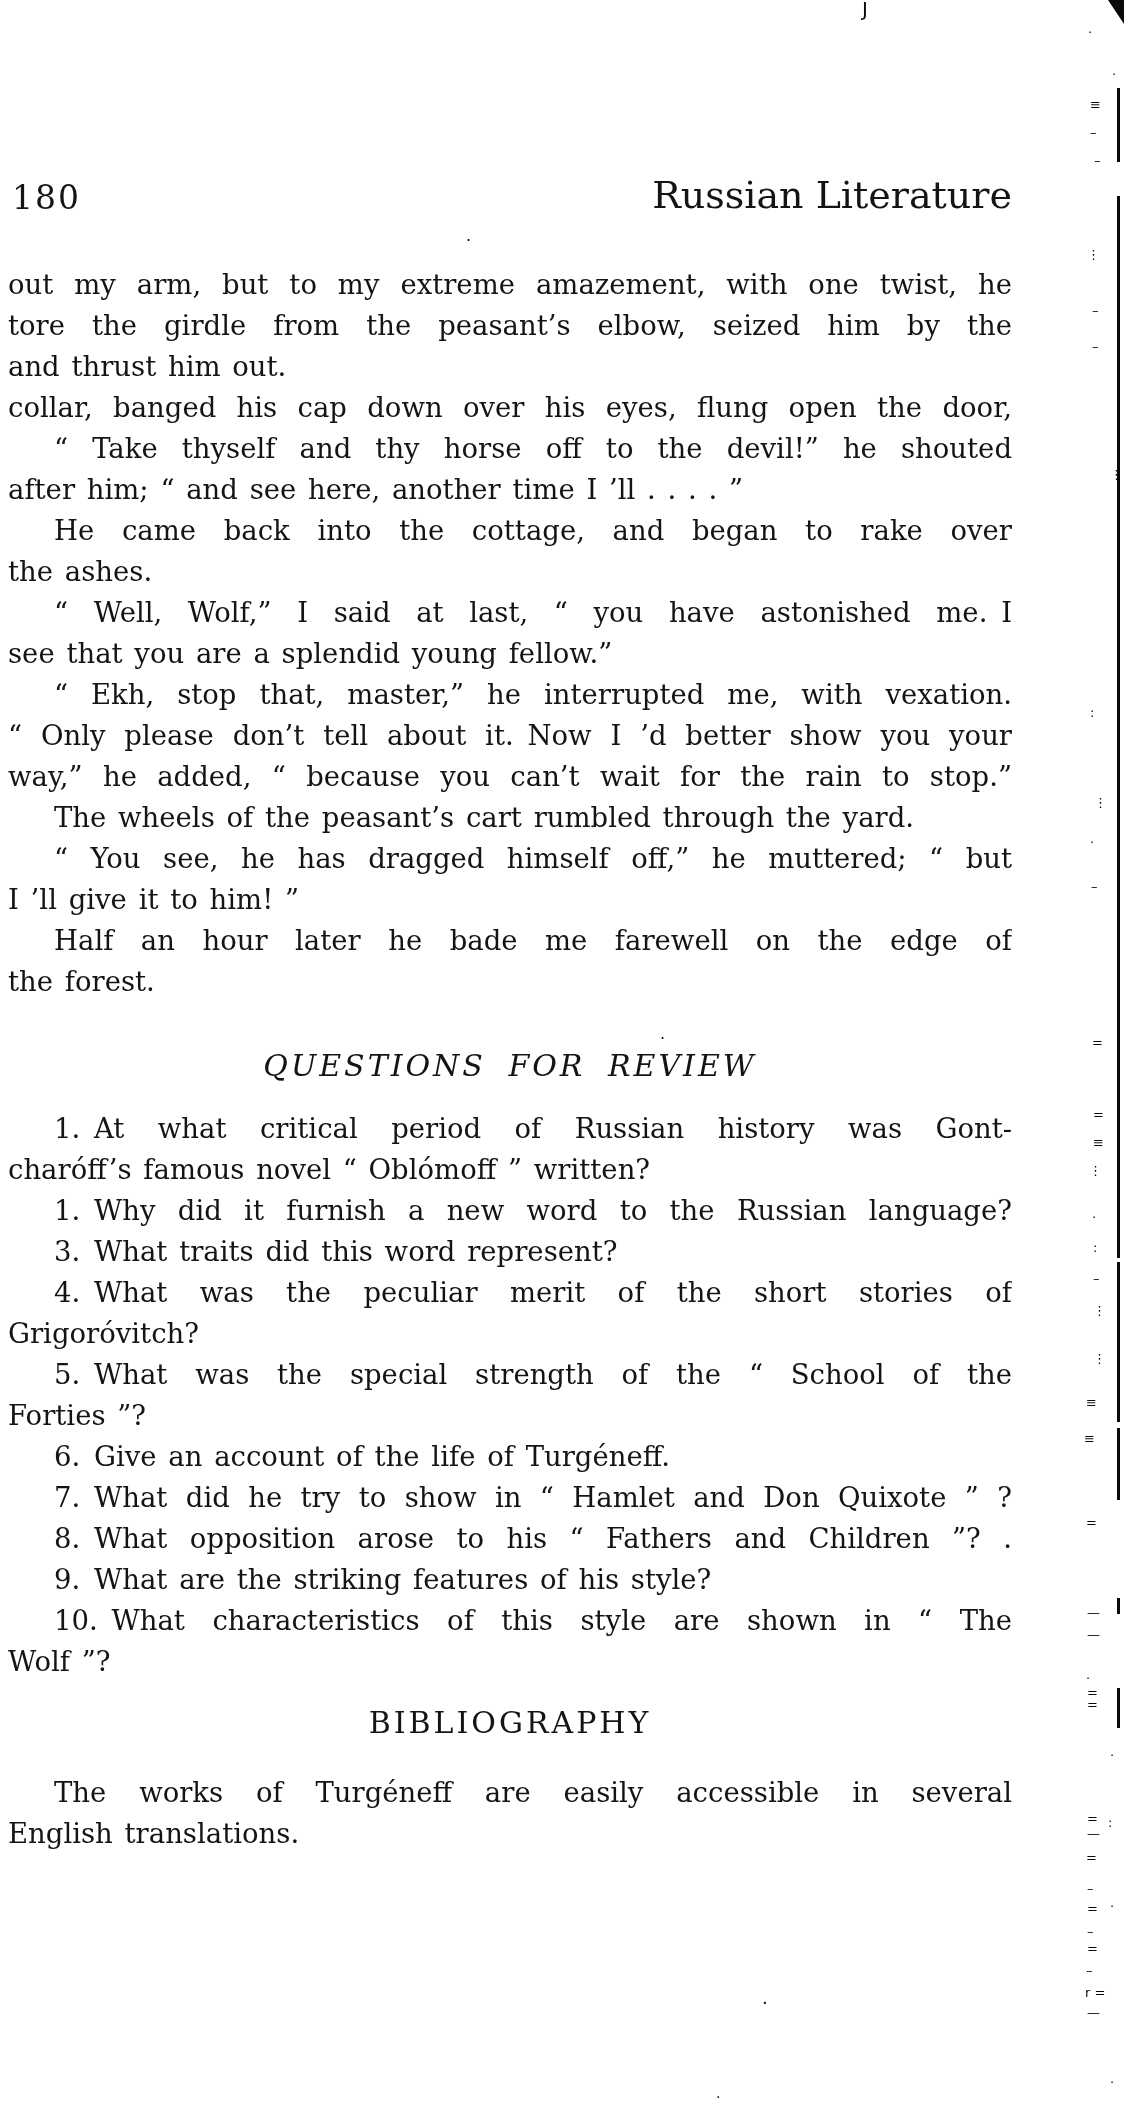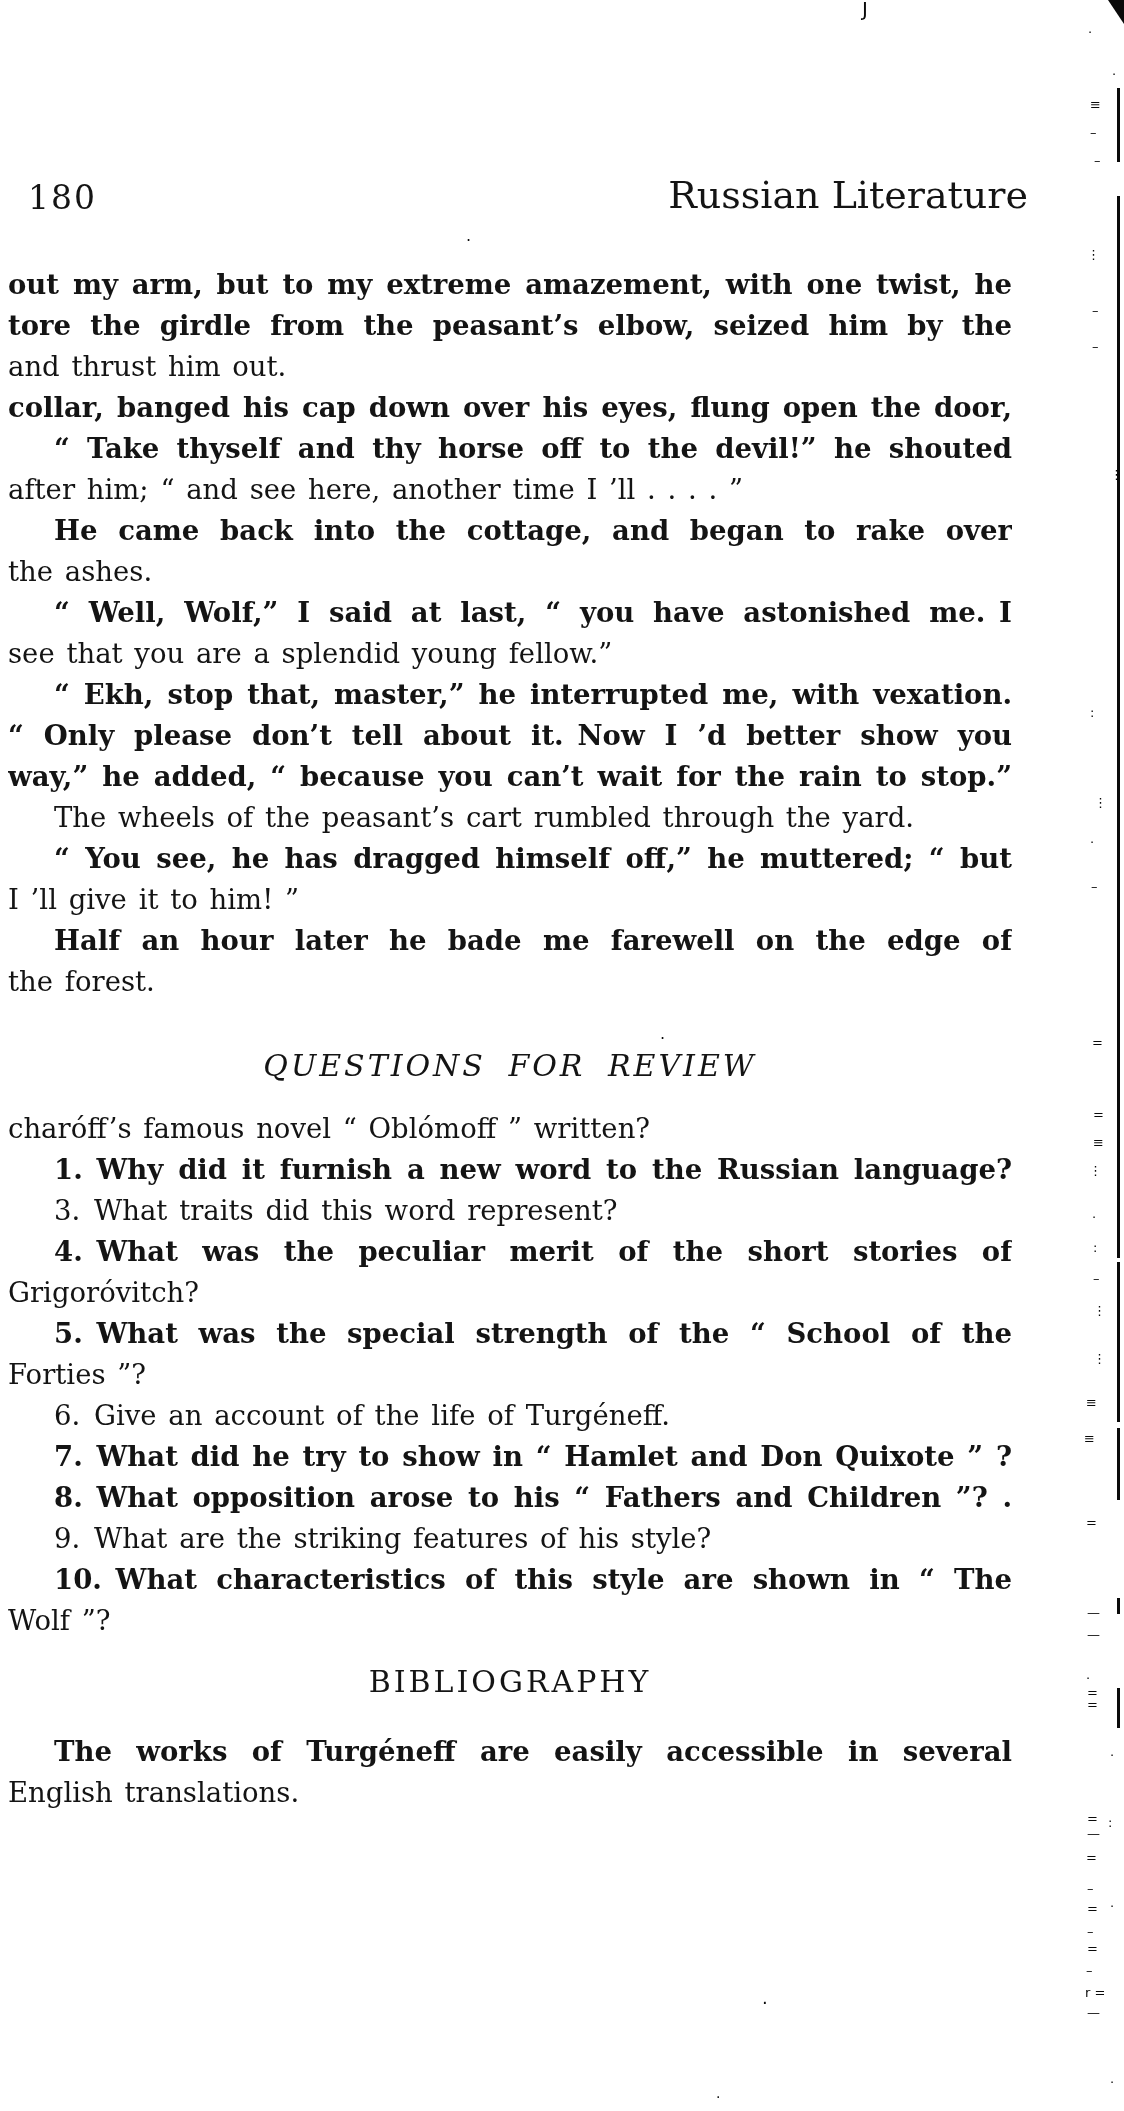--- a/index.html
+++ b/index.html
@@ -8,7 +8,7 @@
     color:#141414;font-family:"DejaVu Serif","Liberation Serif",serif;
     overflow:hidden;
   }
-  .running-head{position:absolute;top:172px;left:24px;width:1004px;height:46px;}
+  .running-head{position:absolute;top:172px;left:8px;width:1004px;height:46px;}
   .folio{position:absolute;left:4px;top:6px;font-size:33px;letter-spacing:2px;}
   .running-title{display:block;text-align:right;font-size:38px;line-height:46px;}
   .text-block{

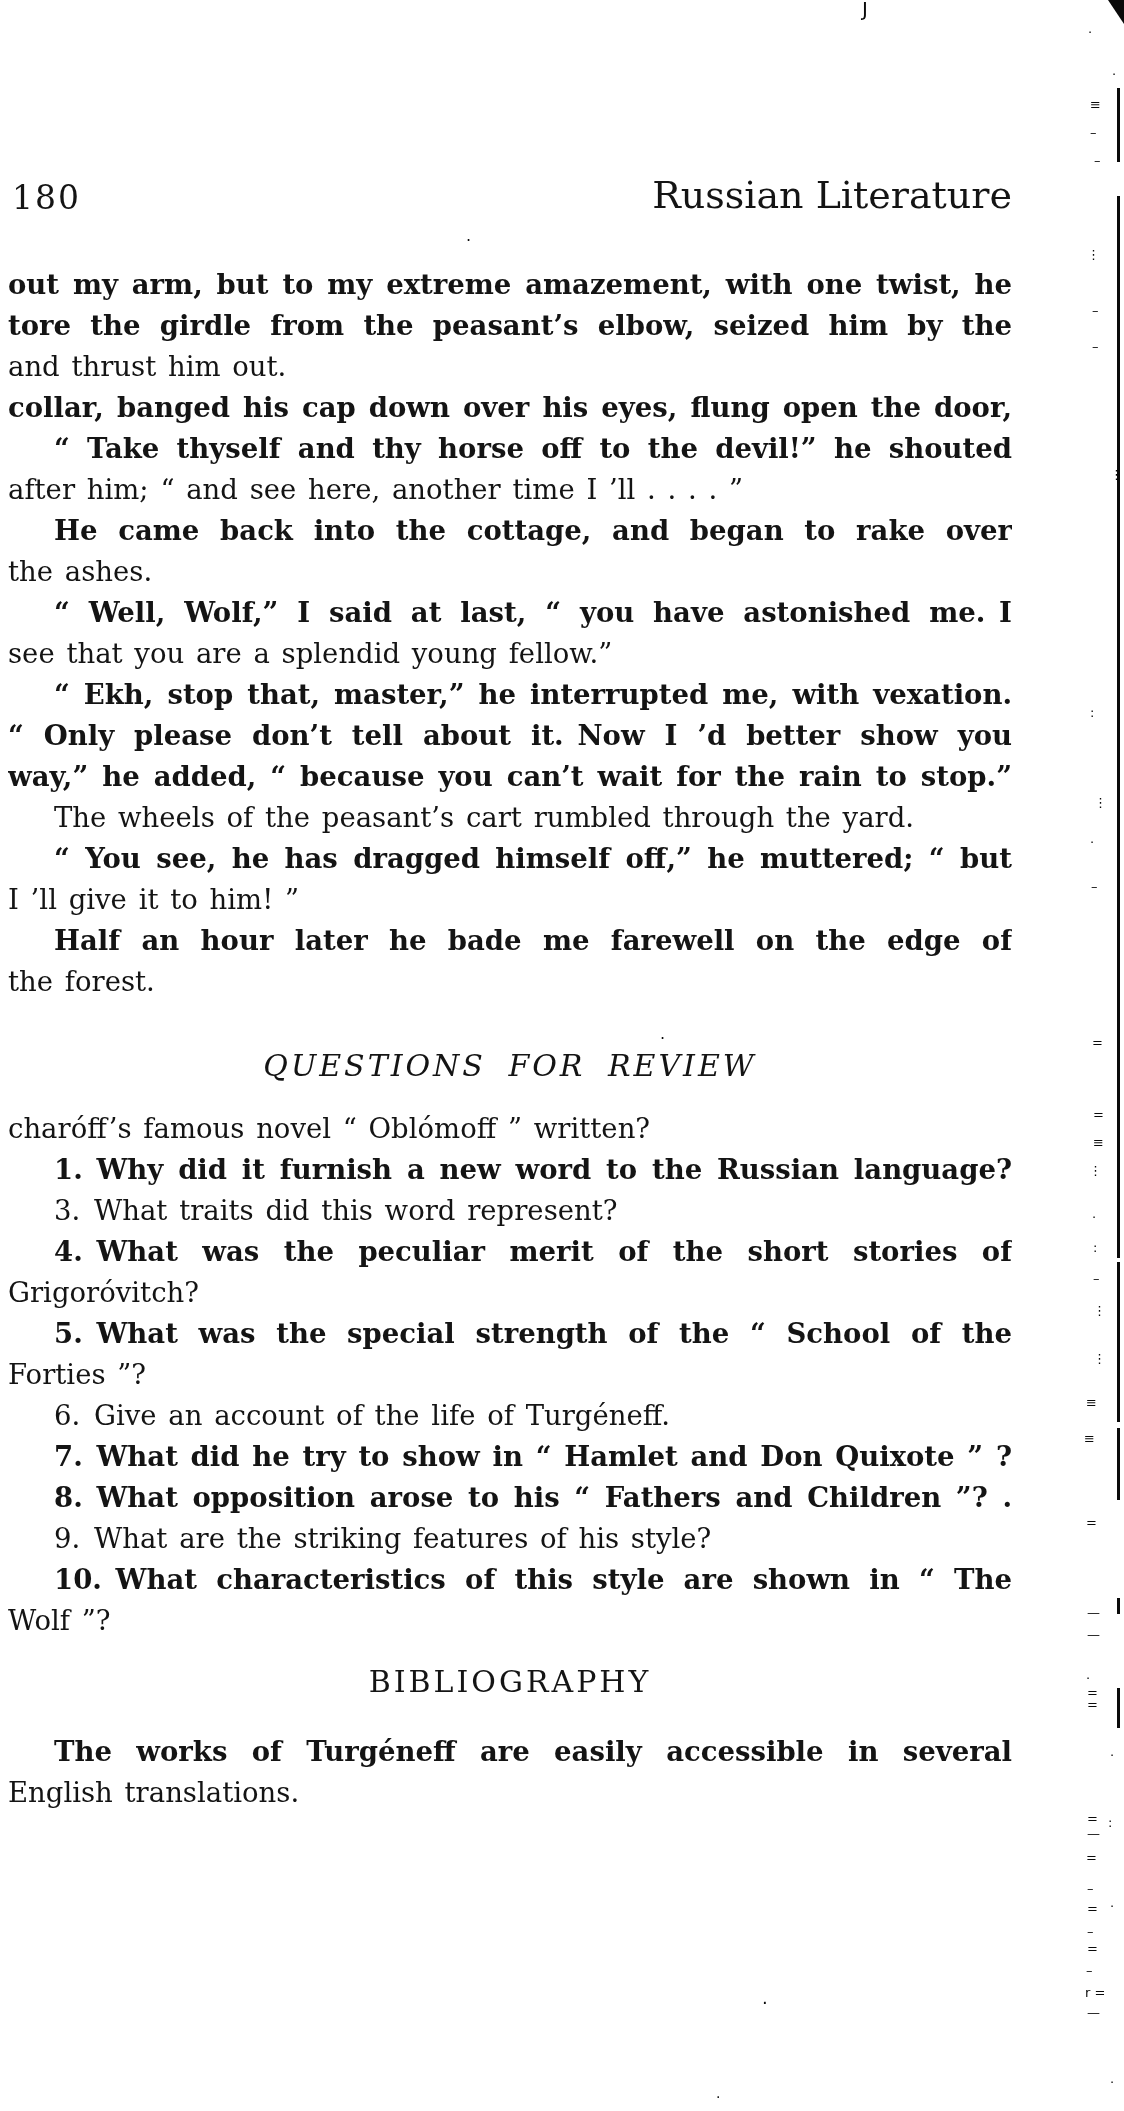--- a/index.html
+++ b/index.html
@@ -17,7 +17,7 @@
   }
   .para{margin:0;}
   .line{height:41px;overflow:hidden;white-space:pre-wrap;text-align:left;}
-  .line.j{text-align:justify;font-weight:bold;}
+  .line.j{text-align:justify;}
   .line.j::after{content:"";display:inline-block;width:100%;height:0;vertical-align:top;}
   .line.ind{text-indent:46px;}
   .section-heading{

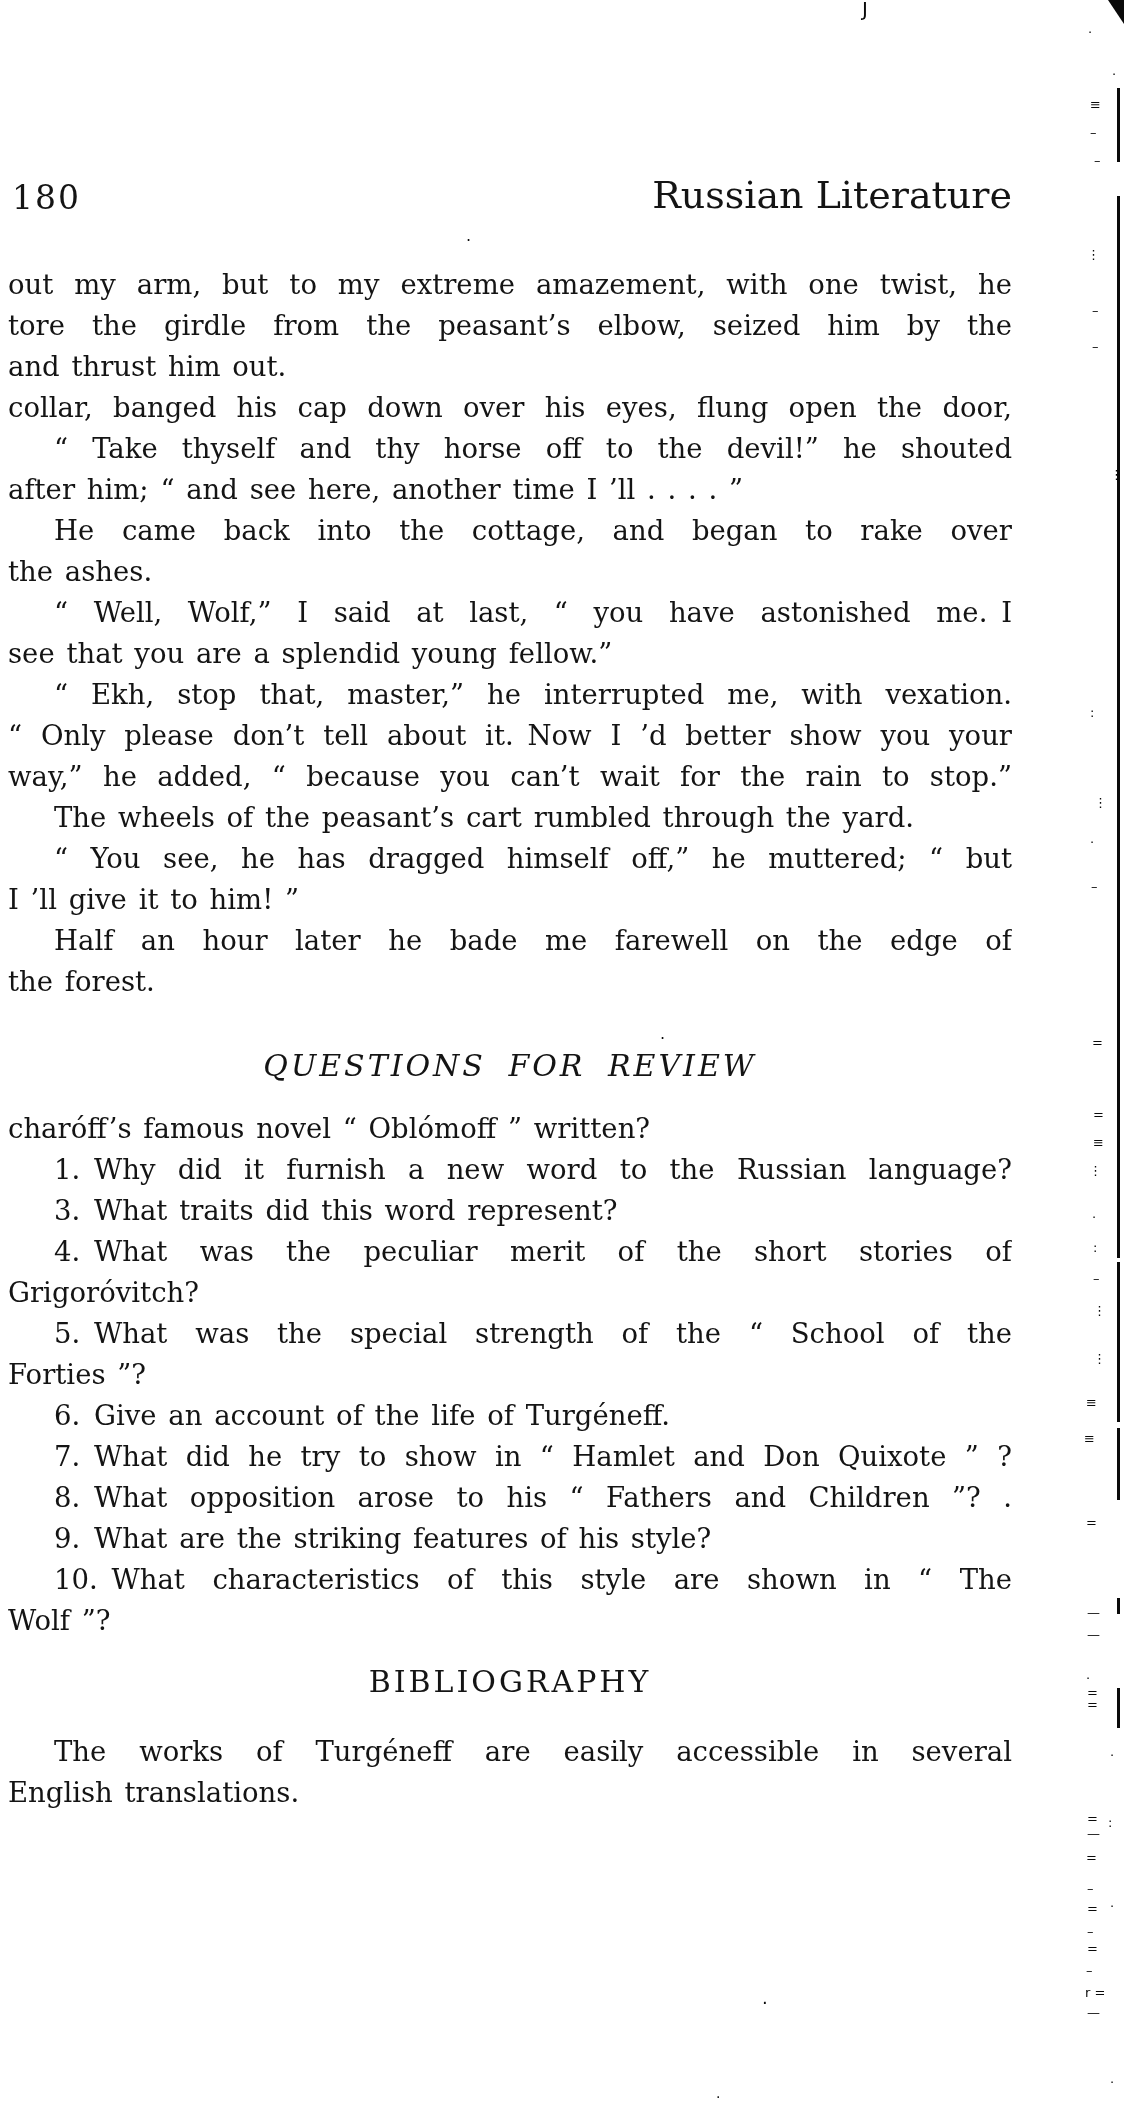--- a/index.html
+++ b/index.html
@@ -88,6 +88,7 @@
     <h2 class="section-heading qhead">QUESTIONS FOR REVIEW</h2>
     <section>
         <div class="para">
+          <div class="line j ind">1. At what critical period of Russian history was Gont-</div>
           <div class="line">charóff’s famous novel “ Oblómoff ” written?</div>
         </div>
         <div class="para">

